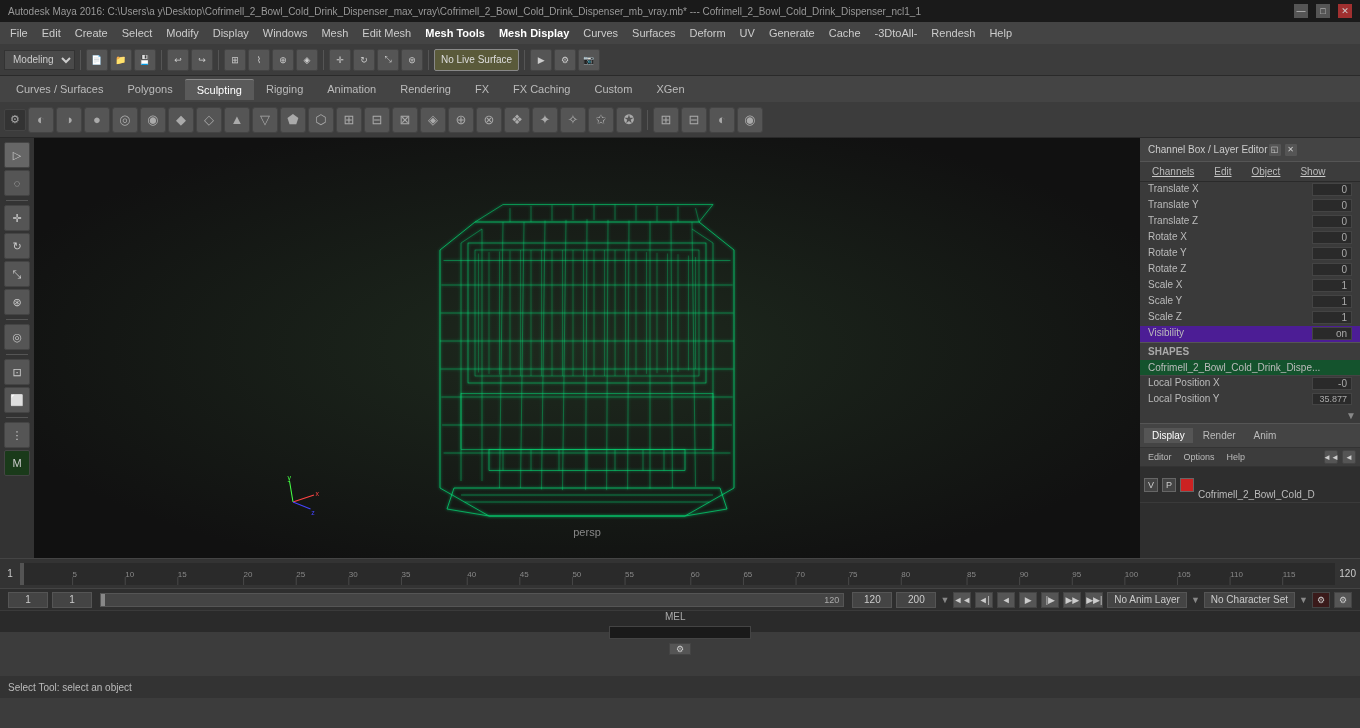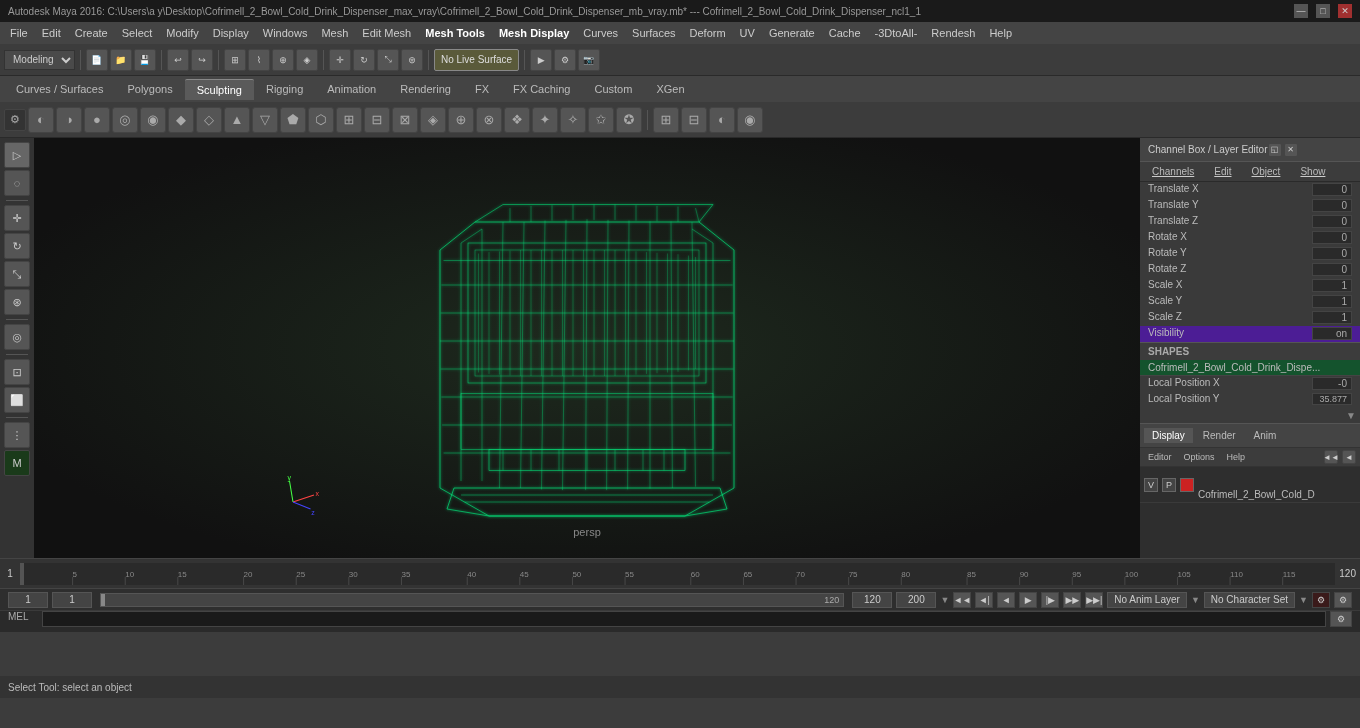--- a/index.html
+++ b/index.html
@@ -135,7 +135,7 @@
 
     
     #cmd-bar {
-      width: 100%; height: 22px; background: #2a2a2a; display: flex; padding: 0 8px; gap: 4px; border-top: 1px solid #3a3a3a;
+      width: 100%; height: 22px; background: #2a2a2a; display: flex; align-items: center; padding: 0 8px; gap: 4px; border-top: 1px solid #3a3a3a; flex-direction: column;
     }
     #cmd-label { color: #aaa; font-size: 10px; width: 30px; }
     #cmd-input { flex: 1; height: 16px; background: #1a1a1a; border: 1px solid #444; color: #ccc; font-size: 10px; padding: 0 4px; }

